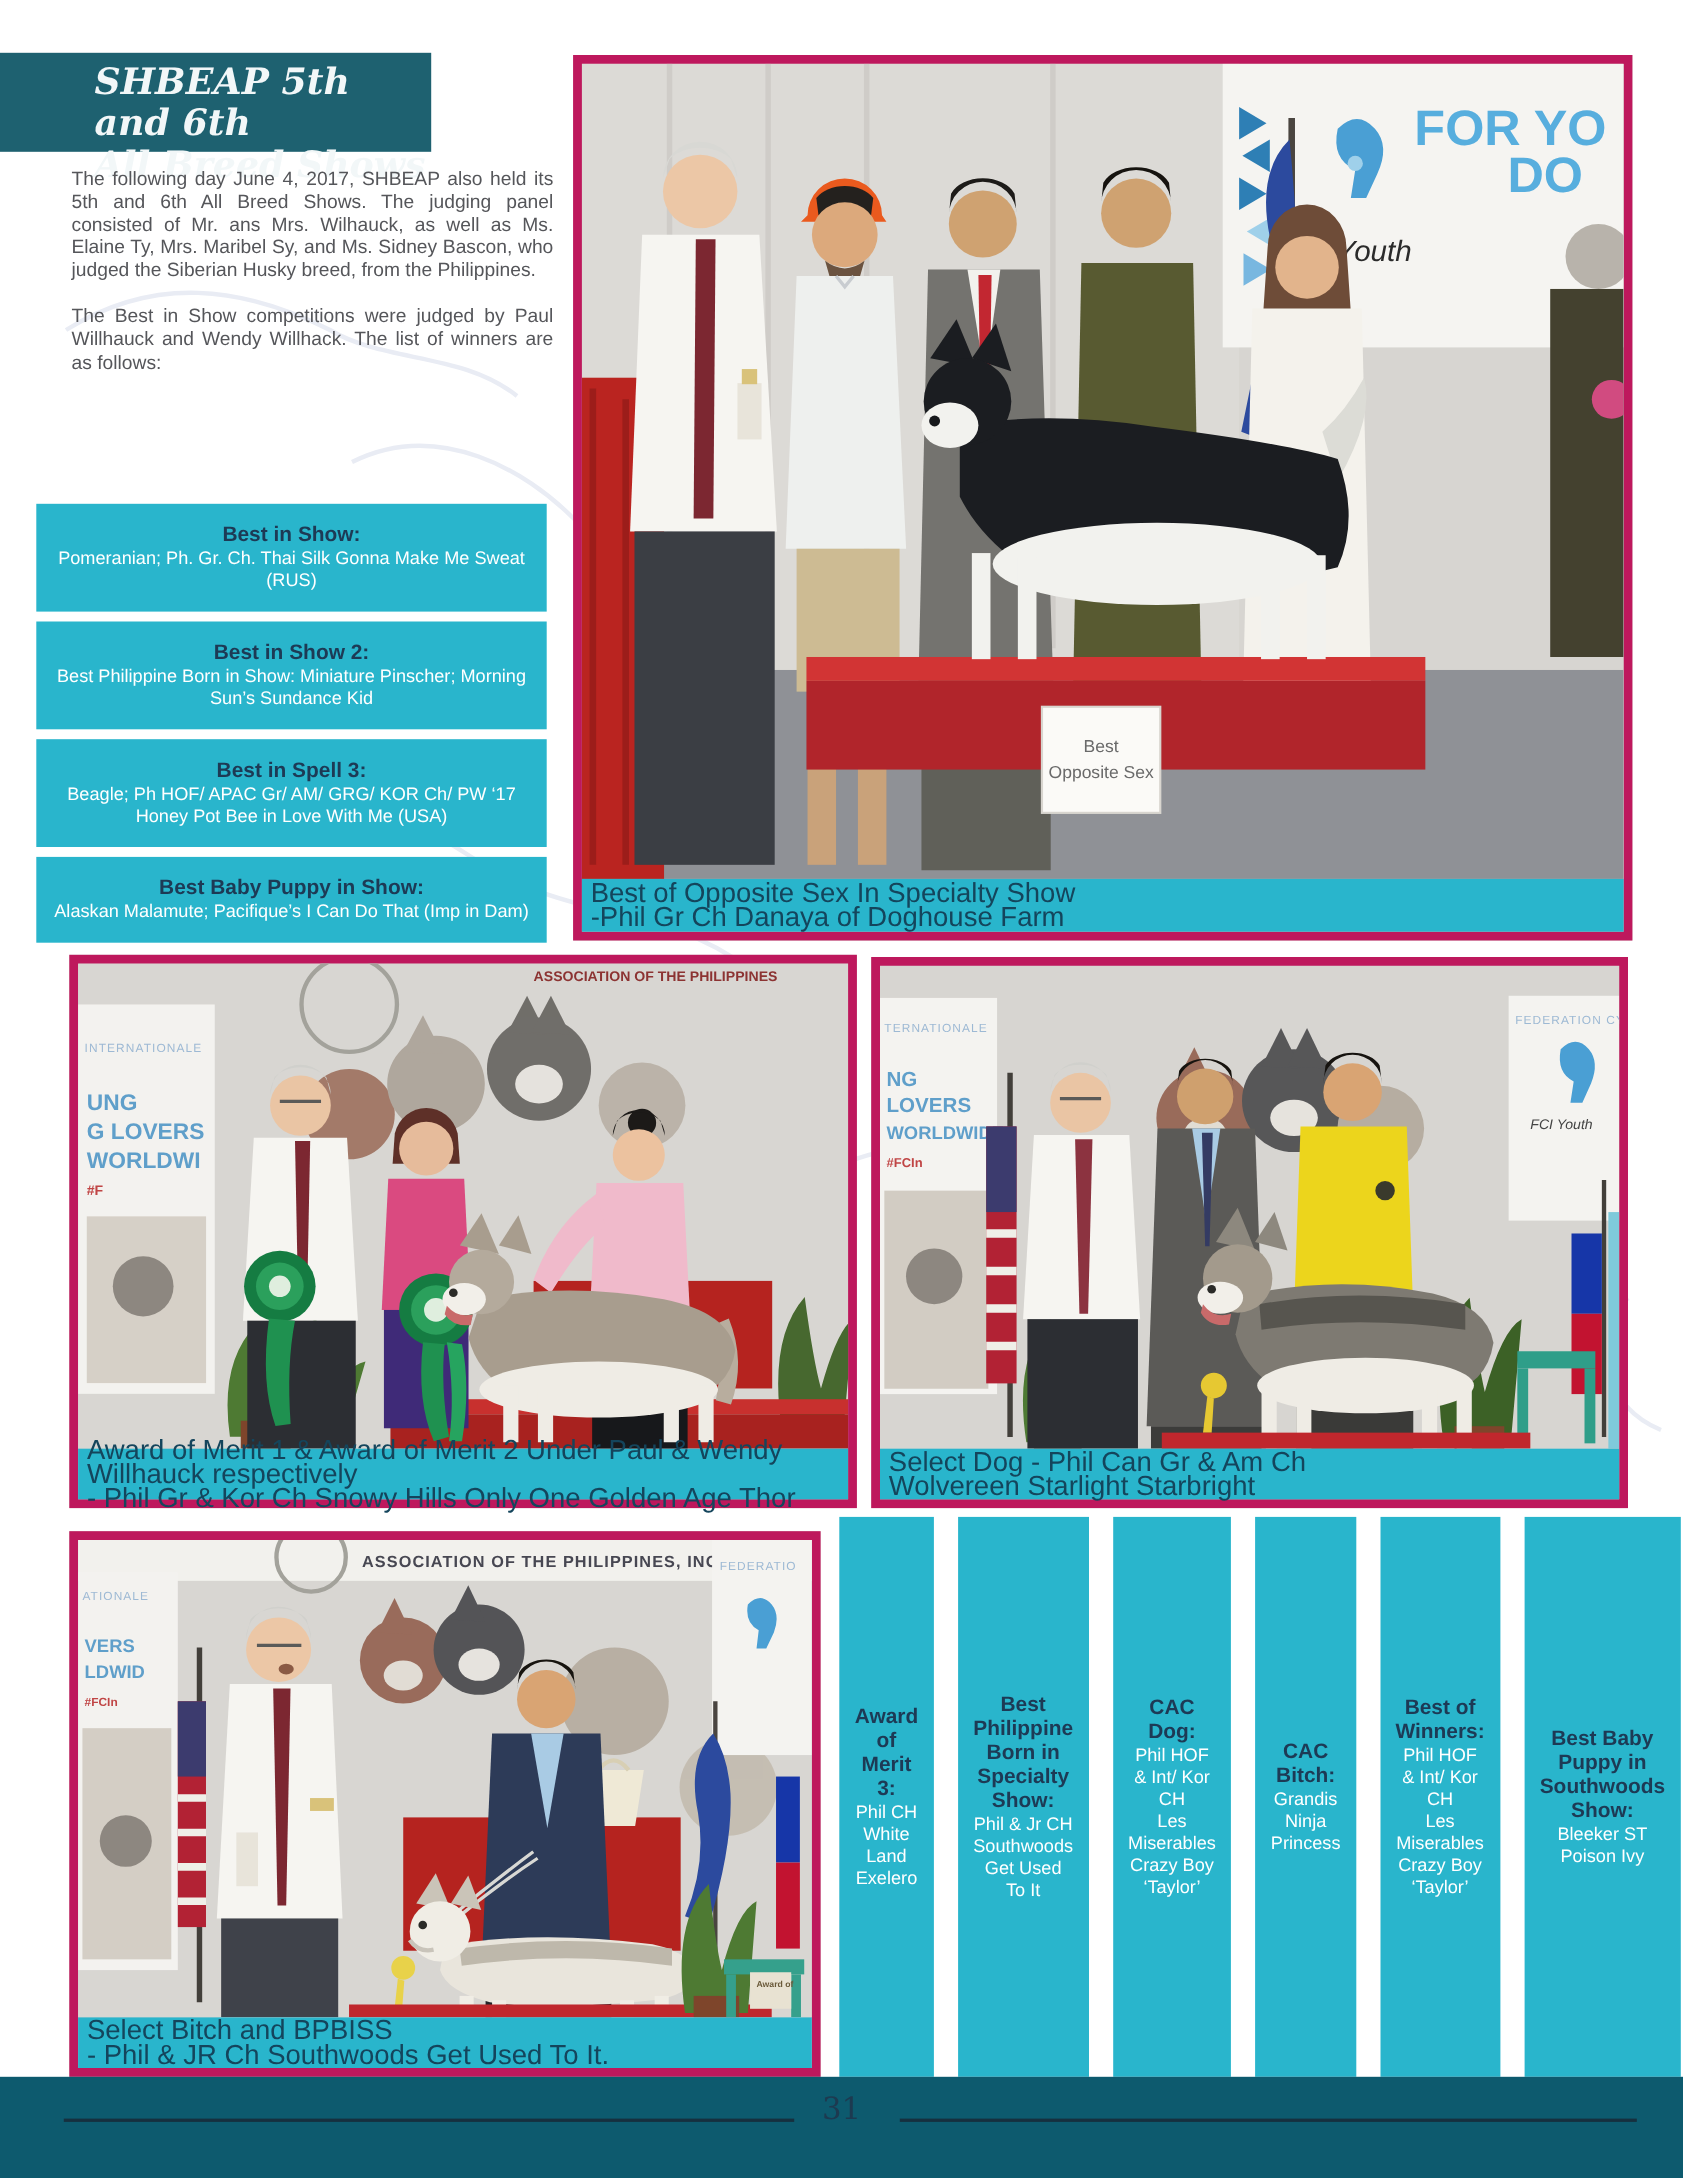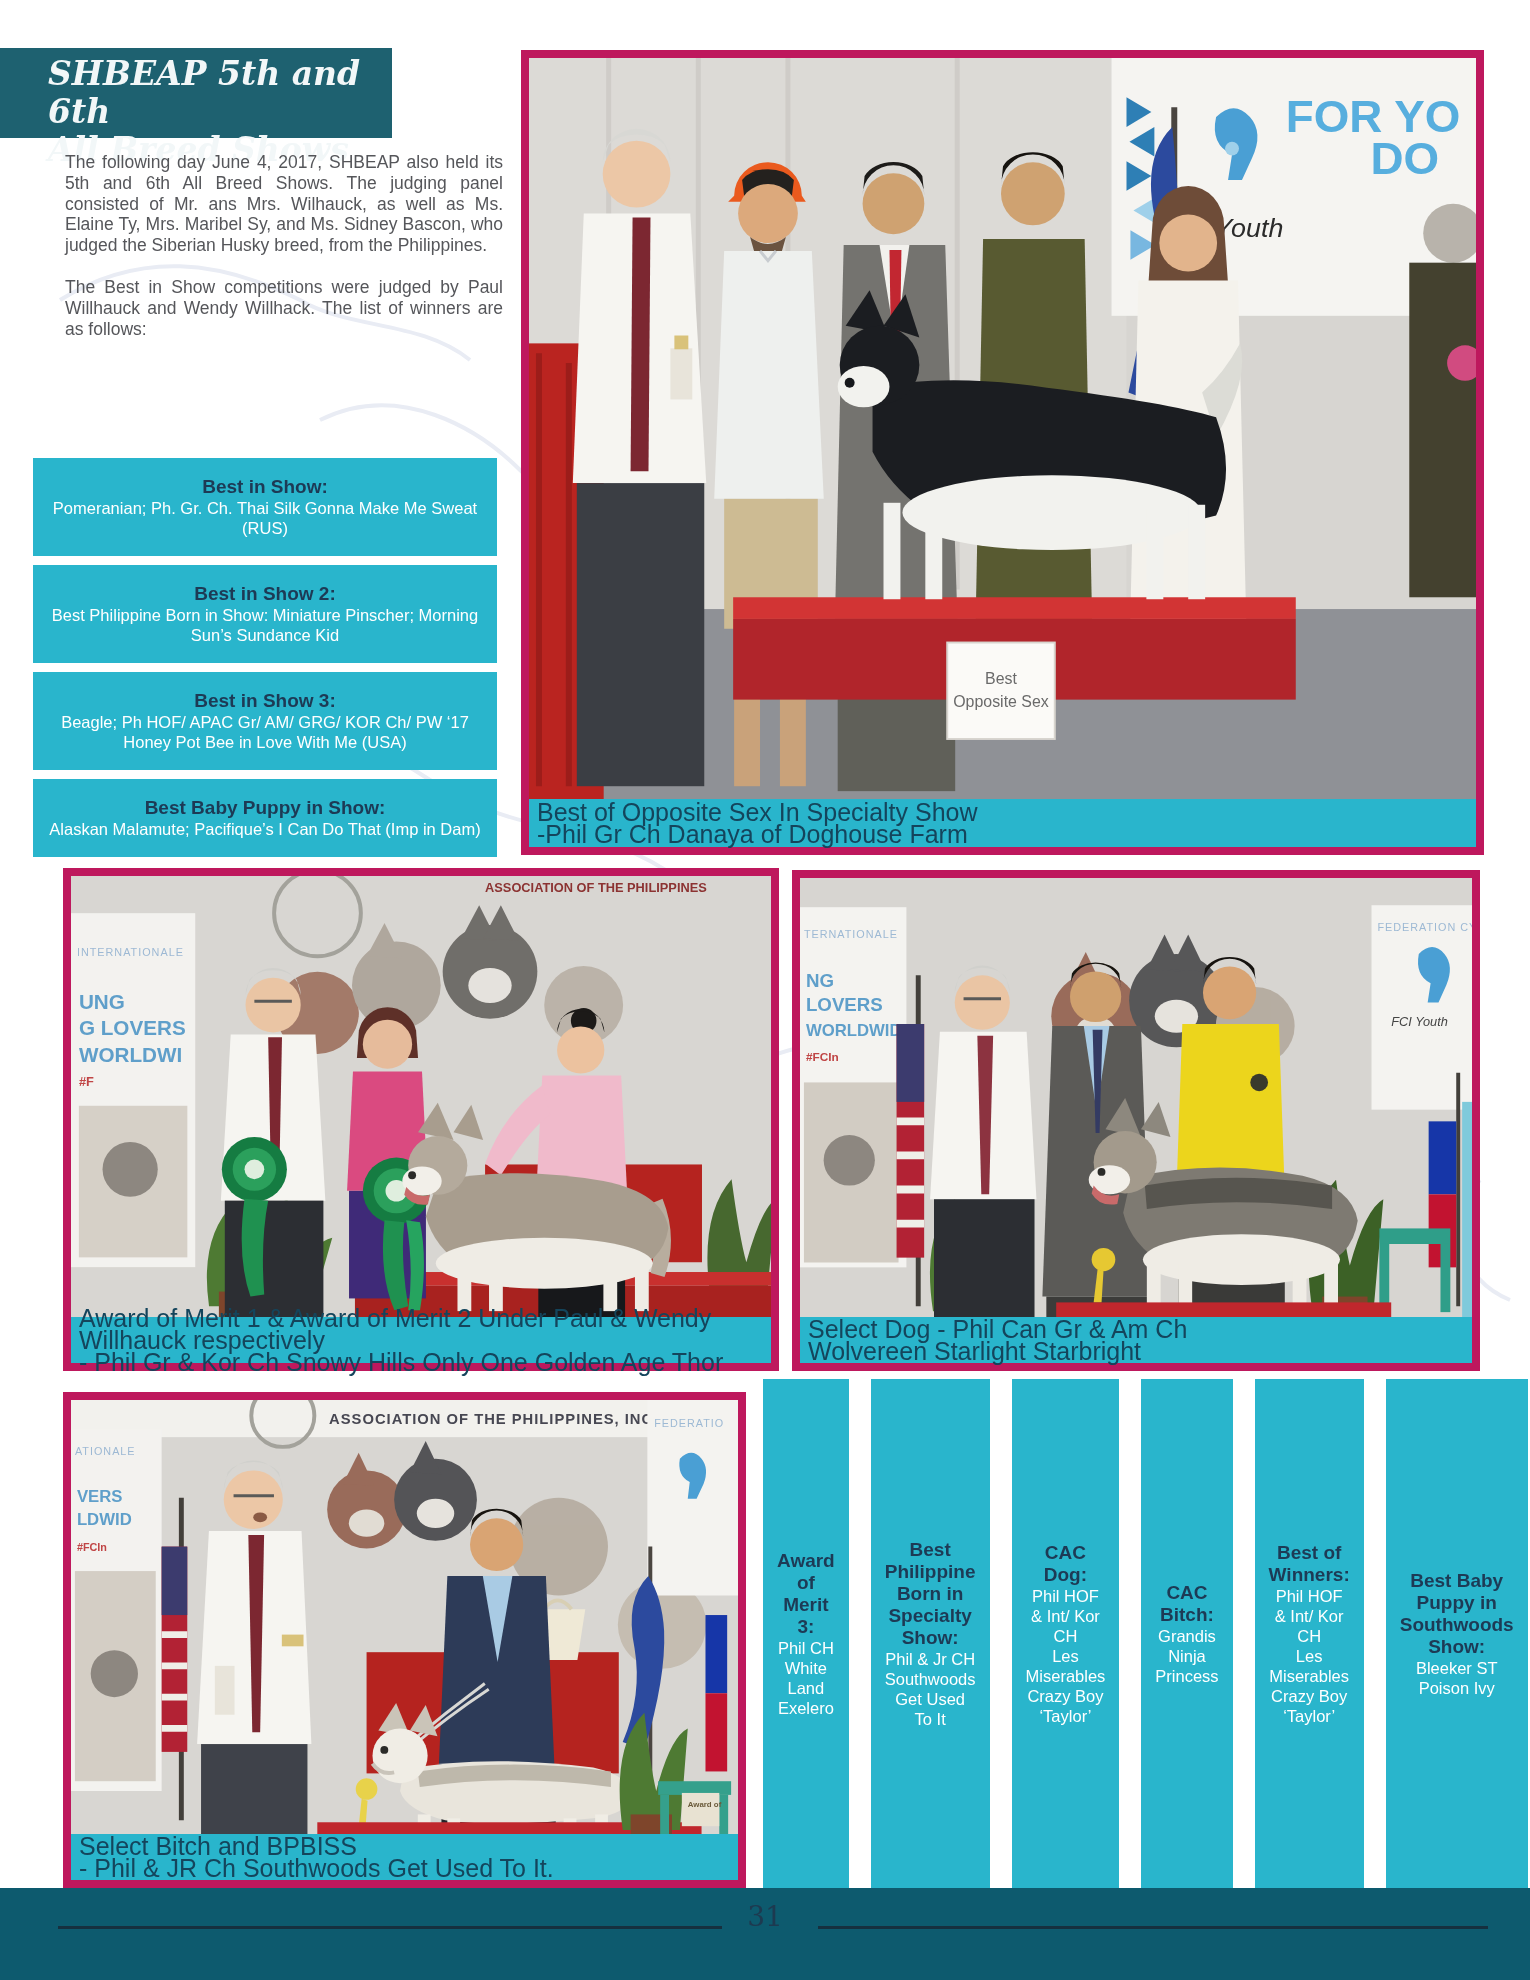--- a/index.html
+++ b/index.html
@@ -14,7 +14,7 @@
   .title-box { position:absolute; left:0; top:48px; width:392px; height:90px;
     background:#1e6170; color:#f2f7f8; z-index:2;
     font-family:"DejaVu Serif", serif; font-style:italic; font-weight:bold;
-    font-size:33px; line-height:38px; padding:7px 0 0 48px; }
+    font-size:33px; line-height:38px; padding:7px 0 0 86px; }
 
   
   .intro { position:absolute; left:65px; top:152px; width:438px; z-index:2;

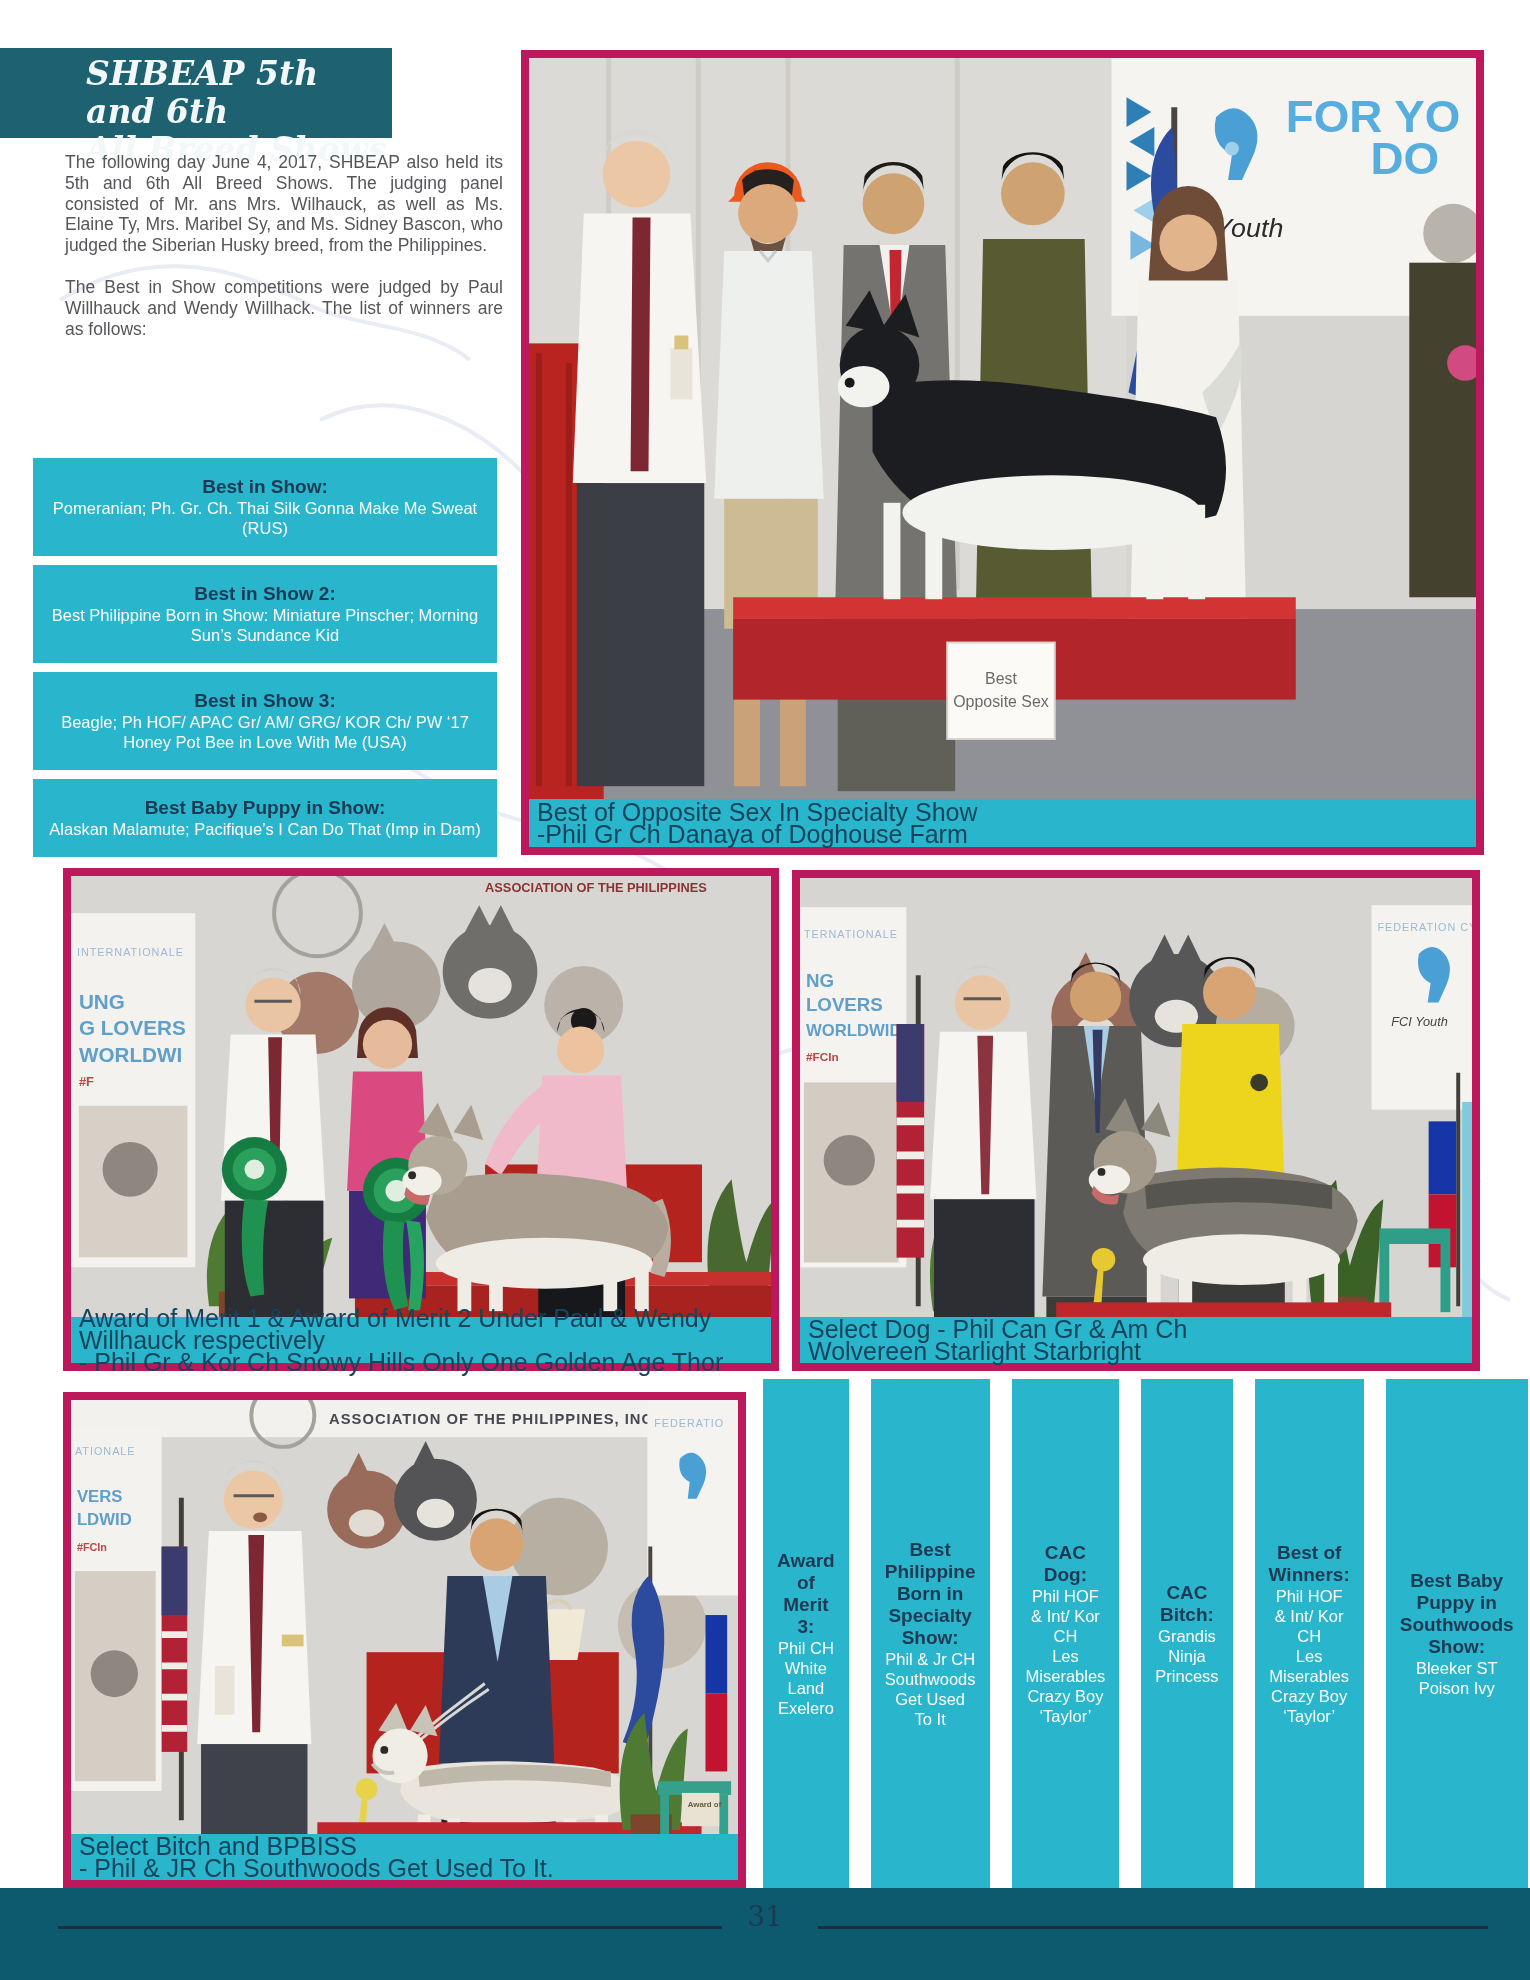--- a/index.html
+++ b/index.html
@@ -95,7 +95,7 @@
       <div class="award-body">Best Philippine Born in Show: Miniature Pinscher; Morning Sun’s Sundance Kid</div>
     </div>
     <div class="award-box">
-      <div class="award-title">Best in Show 3:</div>
+      <div class="award-title">Best in Spell 3:</div>
       <div class="award-body">Beagle;  Ph HOF/ APAC Gr/ AM/ GRG/ KOR Ch/ PW ‘17 Honey Pot Bee in Love With Me (USA)</div>
     </div>
     <div class="award-box">

